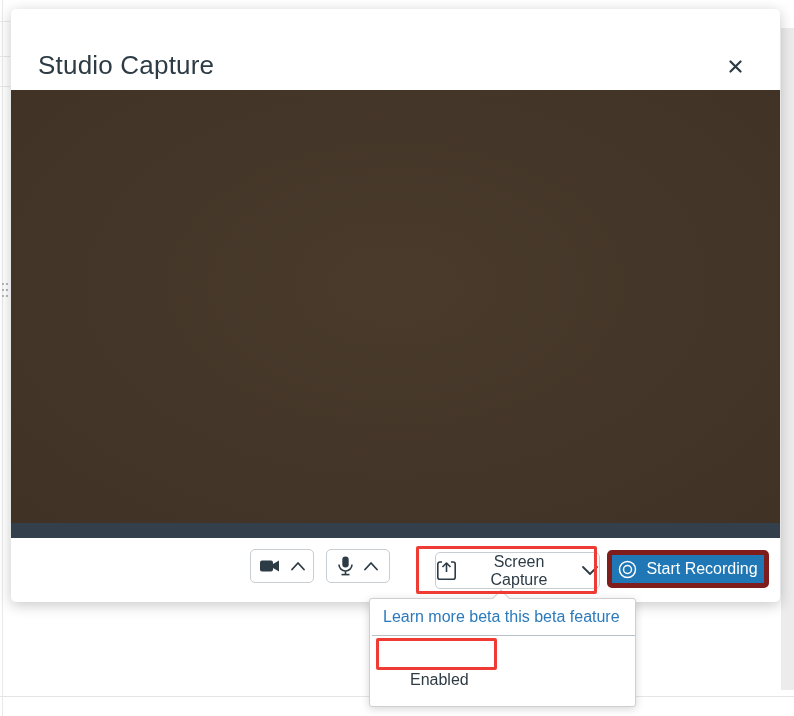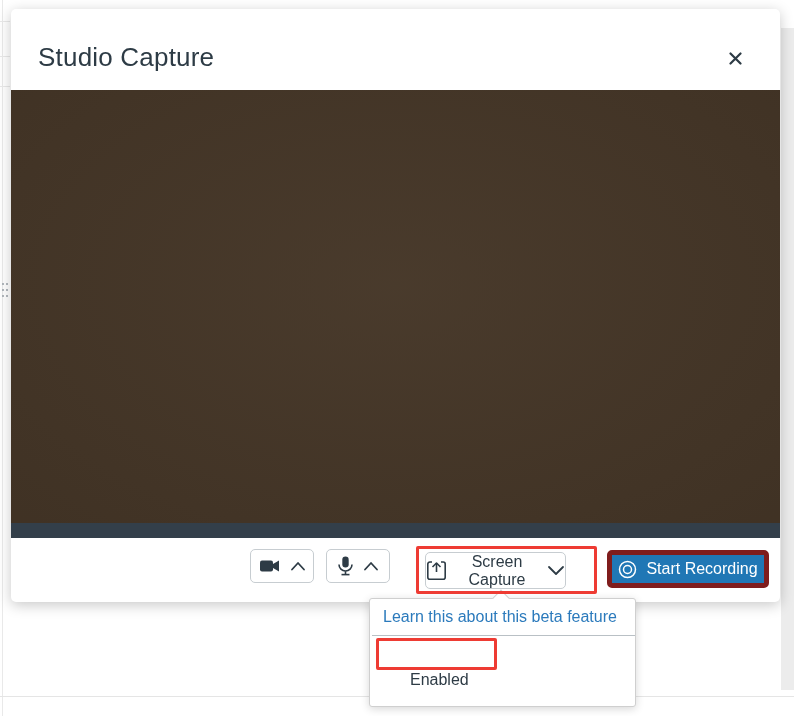--- a/index.html
+++ b/index.html
@@ -30,7 +30,7 @@
     box-shadow: 0 3px 14px rgba(0,0,0,0.22);
     z-index: 10;
   }
-  .modal-header { position: absolute; left: 0; top: 0; width: 100%; height: 81px; }
+  .modal-header { position: absolute; left: 0; top: 8px; width: 100%; height: 81px; }
   .modal-title {
     position: absolute; left: 27px; top: 33px;
     font-size: 26px; font-weight: 500; color: #2D3B45; letter-spacing: 0.2px;

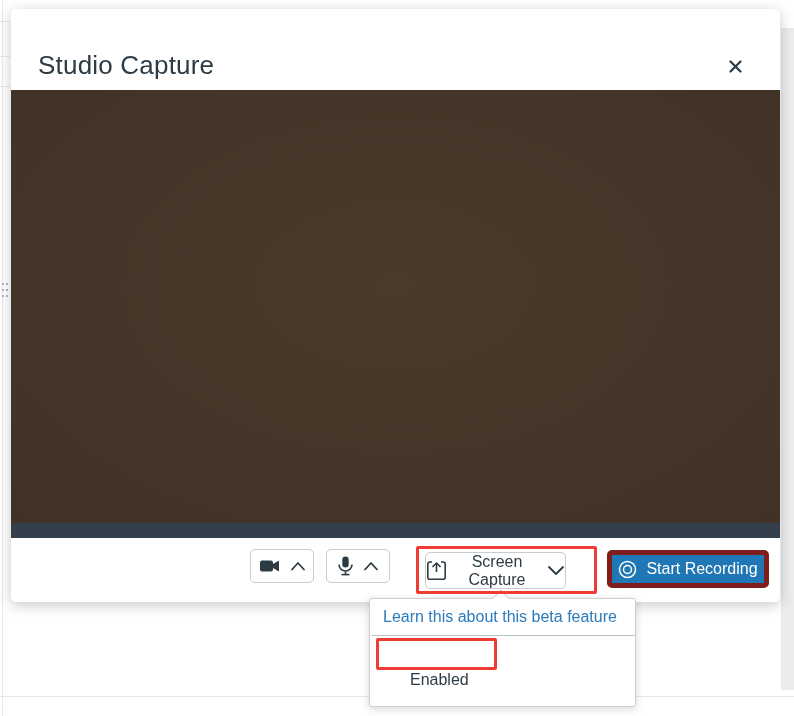--- a/index.html
+++ b/index.html
@@ -61,7 +61,7 @@
   }
   .cam-btn  { left: 239px; top: 540px; width: 64px; height: 34px; }
   .mic-btn  { left: 315px; top: 540px; width: 64px; height: 34px; }
-  .sc-btn   { left: 414px; top: 543px; width: 141px; height: 37px; gap: 10px; font-size: 16px; }
+  .sc-btn   { left: 424px; top: 543px; width: 165px; height: 37px; gap: 10px; font-size: 16px; }
   .rec-btn  {
     position: absolute; left: 596px; top: 541px; width: 162px; height: 38px;
     background: #2077B5; border: 5px solid #7f1d1d; border-radius: 5px;

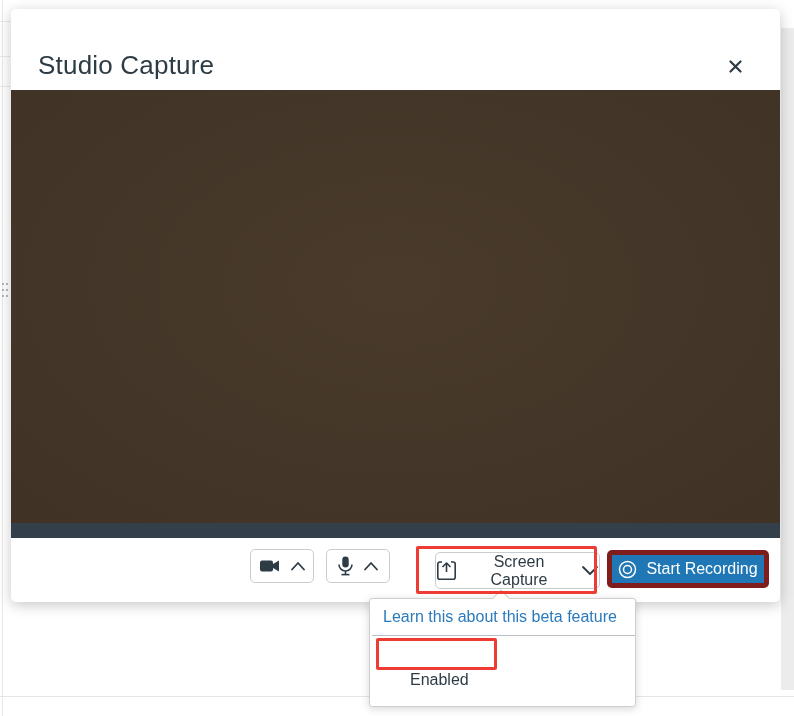--- a/index.html
+++ b/index.html
@@ -206,7 +206,7 @@
 
 <div class="abs dropdown">
   <div class="dropdown-notch"></div>
-  <a class="dropdown-link" href="#">Learn this about this beta feature</a>
+  <a class="dropdown-link" href="#">Learn more beta this beta feature</a>
   <div class="dropdown-divider"></div>
 
   <div class="menu-item mi-enabled">

